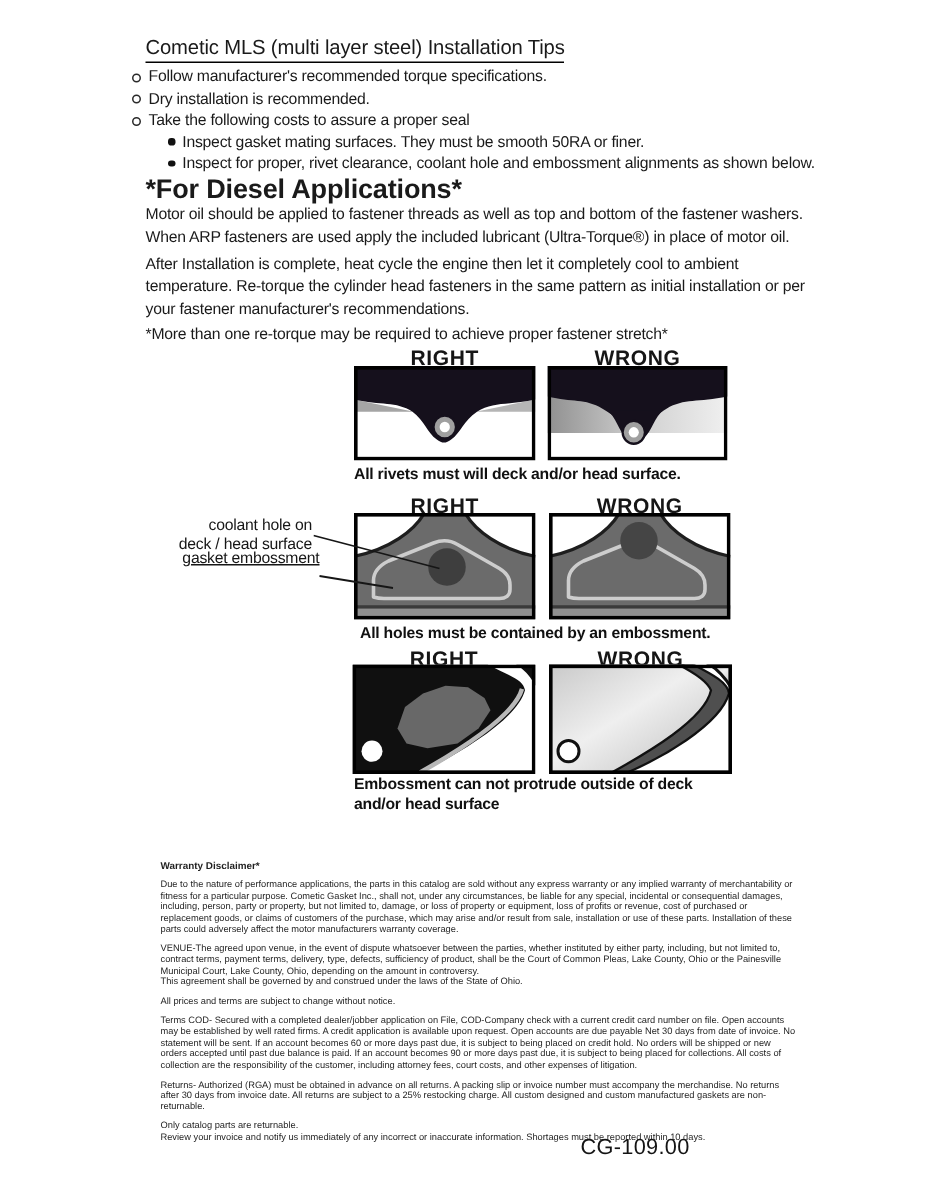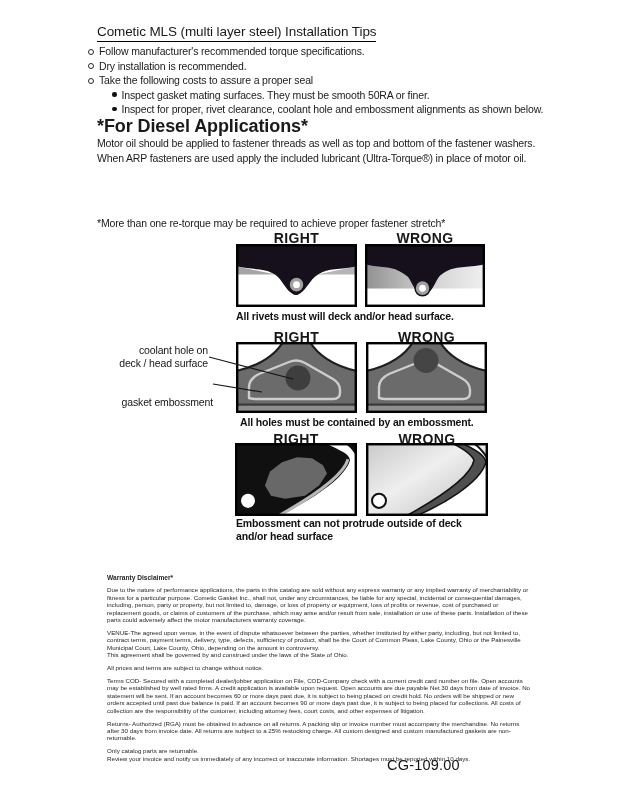--- a/index.html
+++ b/index.html
@@ -73,6 +73,7 @@
 
   <div class="abs diesel-heading">*For Diesel Applications*</div>
   <div class="abs para p1">Motor oil should be applied to fastener threads as well as top and bottom of the fastener washers. When ARP fasteners are used apply the included lubricant (Ultra-Torque®) in place of motor oil.</div>
+  <div class="abs para p2">After Installation is complete, heat cycle the engine then let it completely cool to ambient temperature. Re-torque the cylinder head fasteners in the same pattern as initial installation or per your fastener manufacturer's recommendations.</div>
   <div class="abs para p3">*More than one re-torque may be required to achieve proper fastener stretch*</div>
 
   <div class="abs fig-label" style="left:236px;top:230px;width:121px;">RIGHT</div>

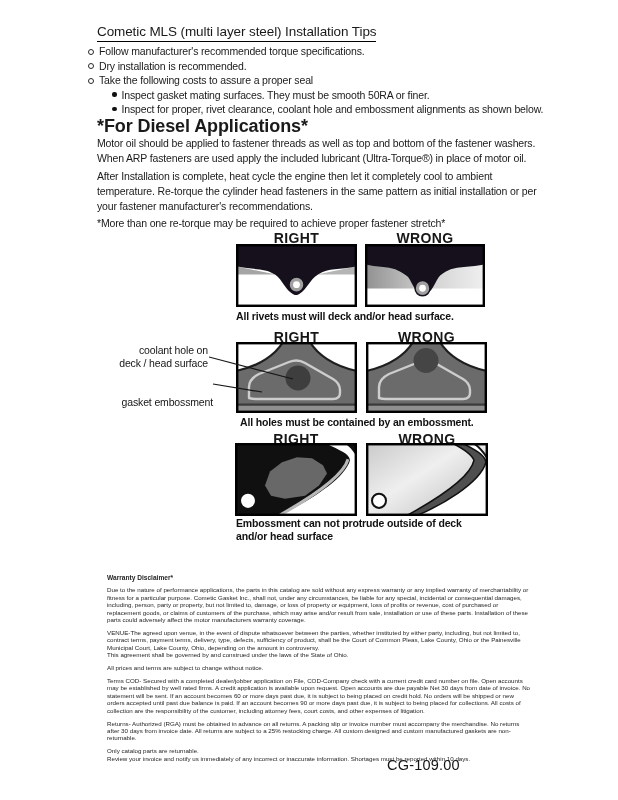--- a/index.html
+++ b/index.html
@@ -118,7 +118,7 @@
 
   <div class="abs annot pre" style="left:98px;top:344px;width:110px;">coolant hole on
 deck / head surface</div>
-  <div class="abs annot" style="left:98px;top:396px;width:115px;">gasket embossment</div>
+  <div class="abs annot" style="left:98px;top:366px;width:115px;text-decoration:underline;">gasket embossment</div>
 
   <svg class="abs ptr" style="left:209px;top:352px;" width="95" height="45">
     <line x1="0" y1="5" x2="84" y2="27" stroke="#161616" stroke-width="1.2"></line>

